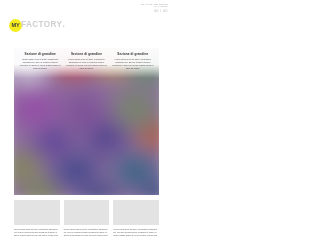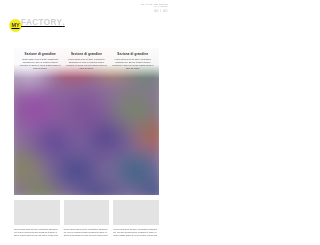--- a/index.html
+++ b/index.html
@@ -28,7 +28,7 @@
     margin-top:1.5px;white-space:nowrap;
   }
 
-  .logo{position:absolute;left:9px;top:19px;height:13px;display:flex;text-decoration:underline;}
+  .logo{position:absolute;left:9px;top:19px;height:13px;display:flex;align-items:center;}
   .logo-badge{
     width:13px;height:13px;border-radius:50%;
     background:#f5ec1d;

